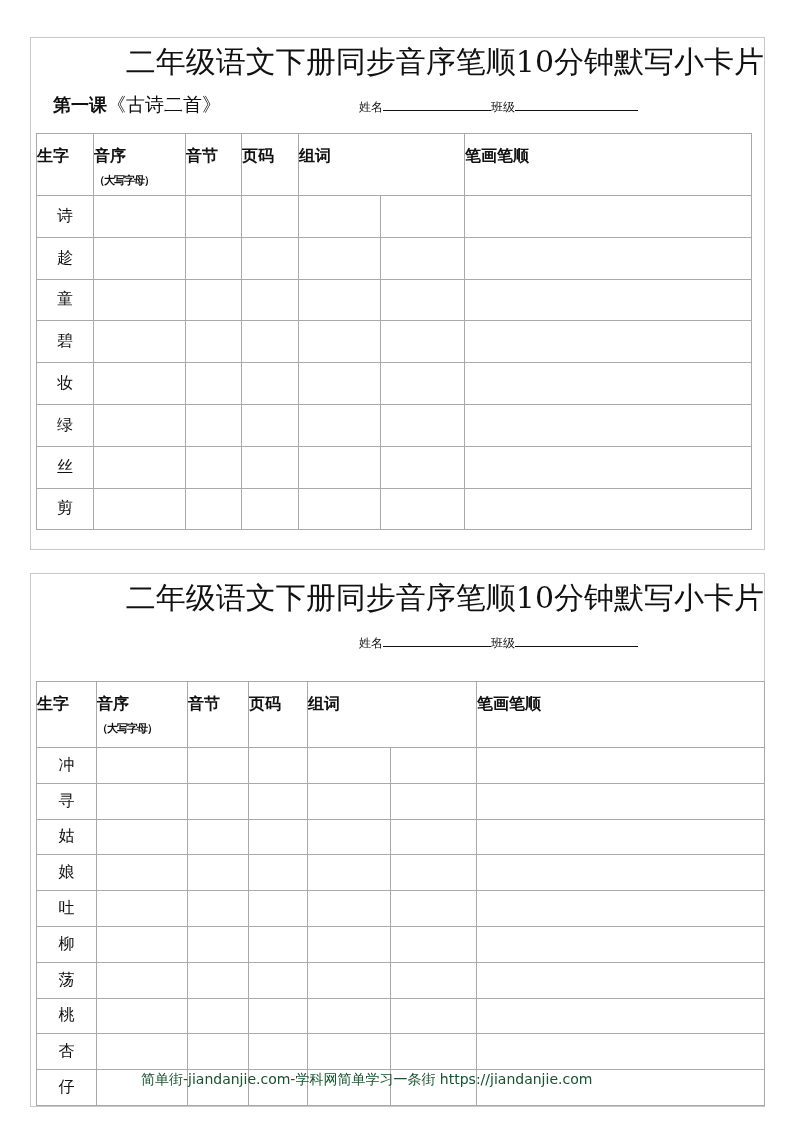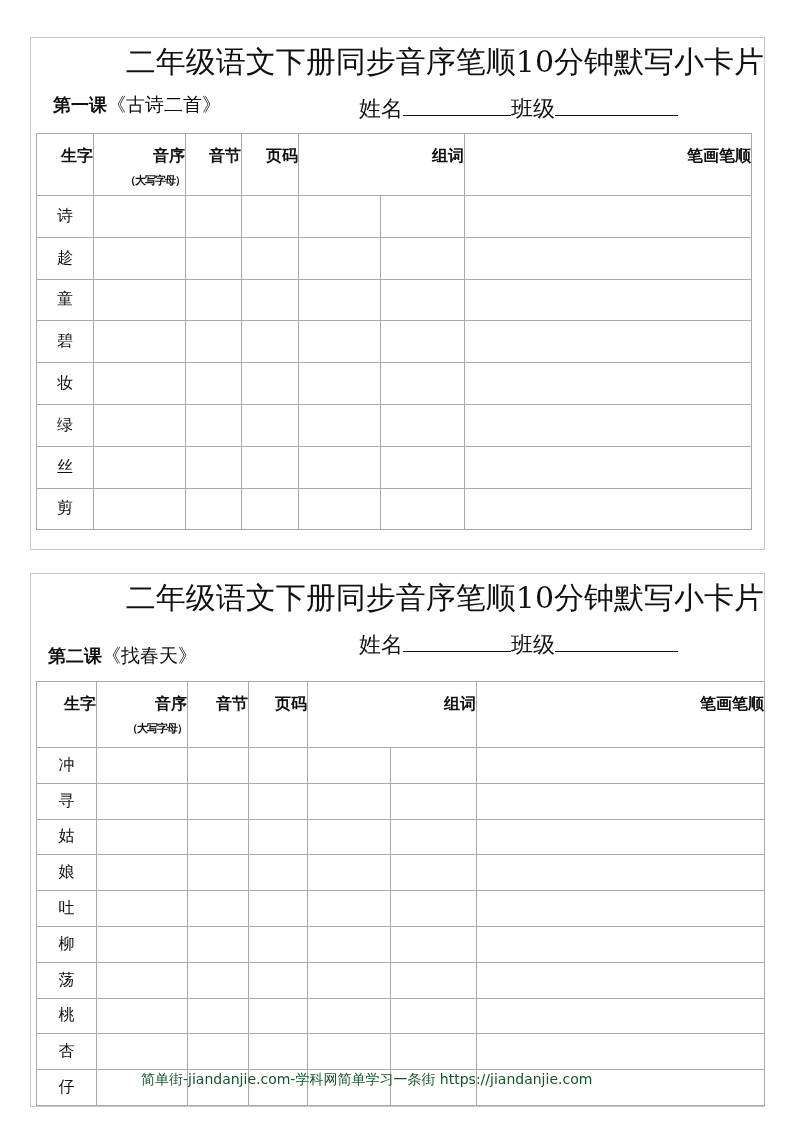--- a/index.html
+++ b/index.html
@@ -9,7 +9,7 @@
   .title { position:absolute; left:0; right:0; text-align:right; font-size:30px; letter-spacing:0px; white-space:nowrap; }
   .lesson { position:absolute; font-size:19px; white-space:nowrap; }
   .lesson b { font-family:"DejaVu Sans", sans-serif; font-weight:bold; font-size:18px; }
-  .fields { position:absolute; font-size:22px; white-space:nowrap; }
+  .fields { position:absolute; font-size:12px; white-space:nowrap; }
   .uline { display:inline-block; border-bottom:1px solid #111; vertical-align:baseline; height:16px; }
   table { position:absolute; border-collapse:collapse; table-layout:fixed; }
   td, th { border:1px solid #a9a9a9; padding:0; box-sizing:border-box; }

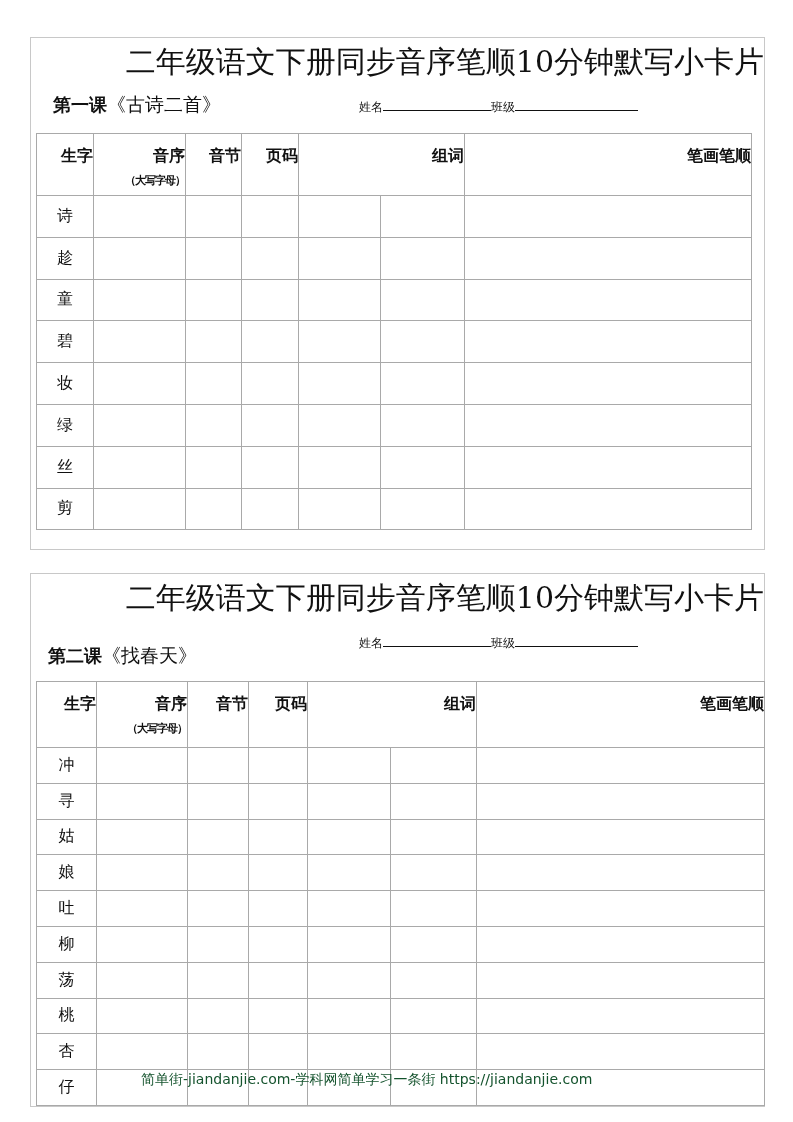--- a/index.html
+++ b/index.html
@@ -13,7 +13,7 @@
   .uline { display:inline-block; border-bottom:1px solid #111; vertical-align:baseline; height:16px; }
   table { position:absolute; border-collapse:collapse; table-layout:fixed; }
   td, th { border:1px solid #a9a9a9; padding:0; box-sizing:border-box; }
-  th { font-family:Liberation Serif, serif; font-weight:bold; font-size:16px; vertical-align:top; text-align:right; padding-top:12px; }
+  th { font-family:Liberation Serif, serif; font-weight:bold; font-size:16px; vertical-align:top; text-align:left; padding-top:12px; }
   th .sub { display:block; font-size:11px; margin-top:6px; letter-spacing:-1px; }
   td.char { text-align:center; font-size:16px; }
   .footer { position:absolute; left:141px; top:1071px; font-family:"DejaVu Sans", sans-serif; font-size:14px; color:#14532d; white-space:nowrap; }

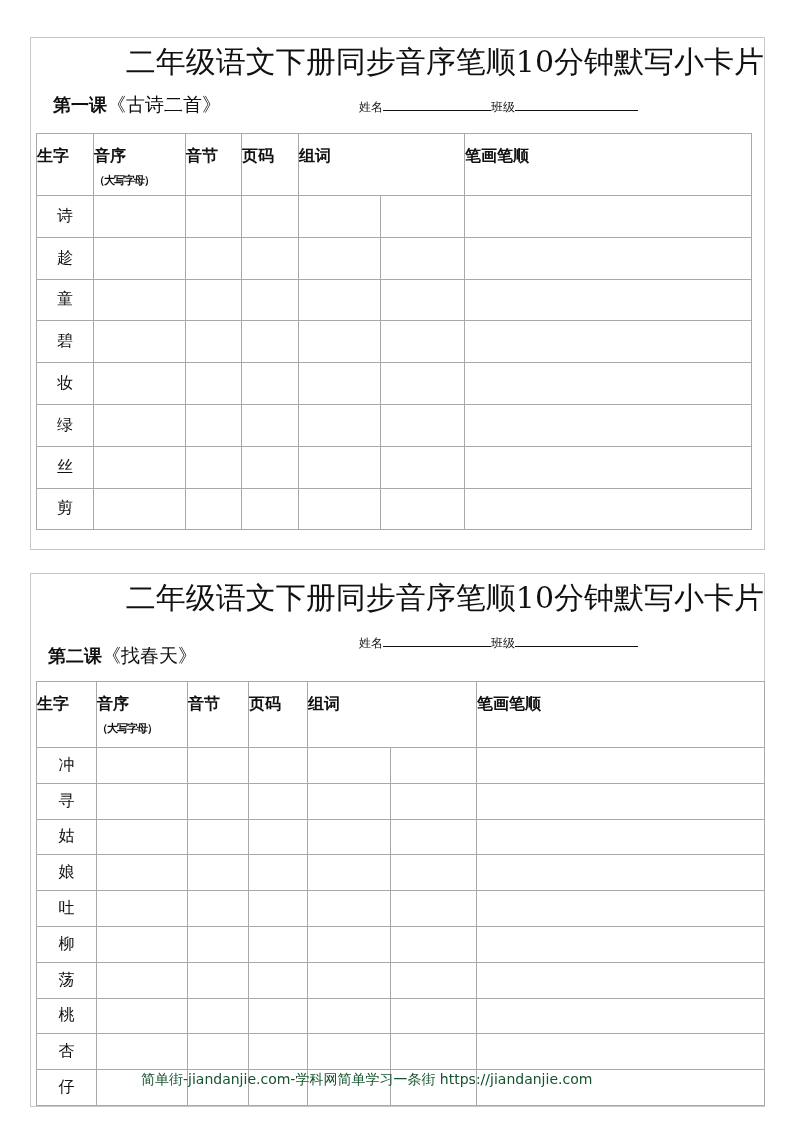--- a/index.html
+++ b/index.html
@@ -128,9 +128,6 @@
 
 <div class="card" style="left:30px; top:573px; width:735px; height:534px;">
   <div class="title" style="top:4px;">二年级语文下册同步音序笔顺10分钟默写小卡片</div>
-  <div class="lesson" style="left:17px; top:69px;">
-    <b>第二课</b><span>《找春天》</span>
-  </div>
   <div class="fields" style="left:328px; top:56px;">
     <span>姓名</span><span class="uline" style="width:108px;"></span><span>班级</span><span class="uline" style="width:123px;"></span>
   </div>

